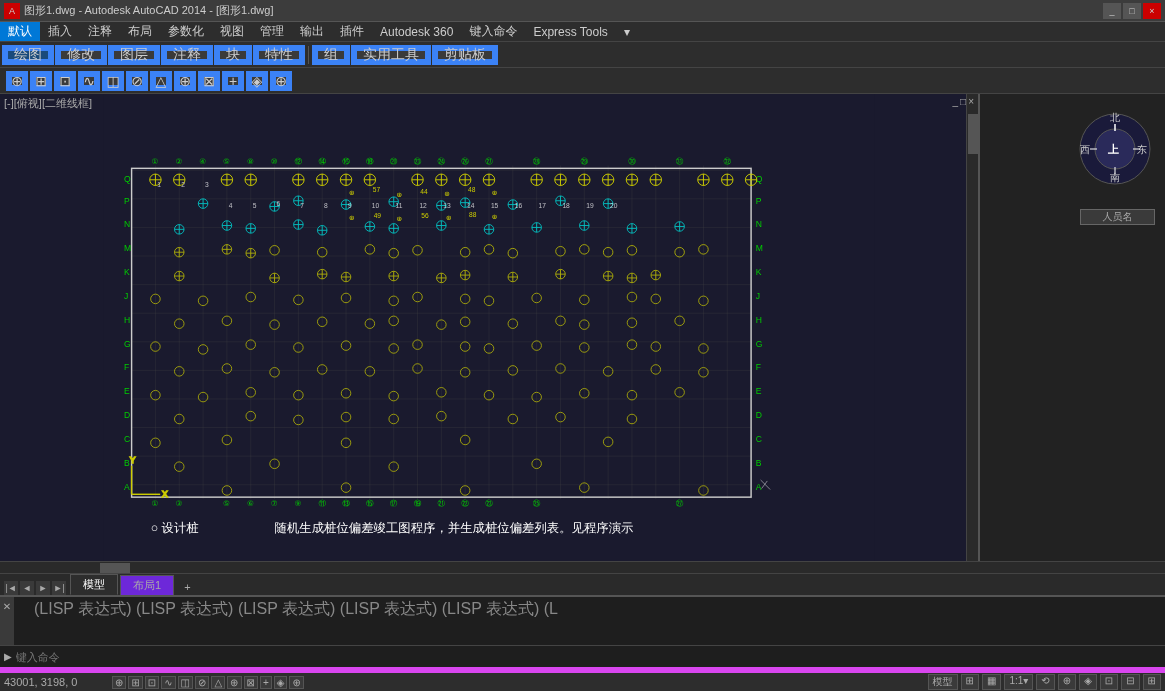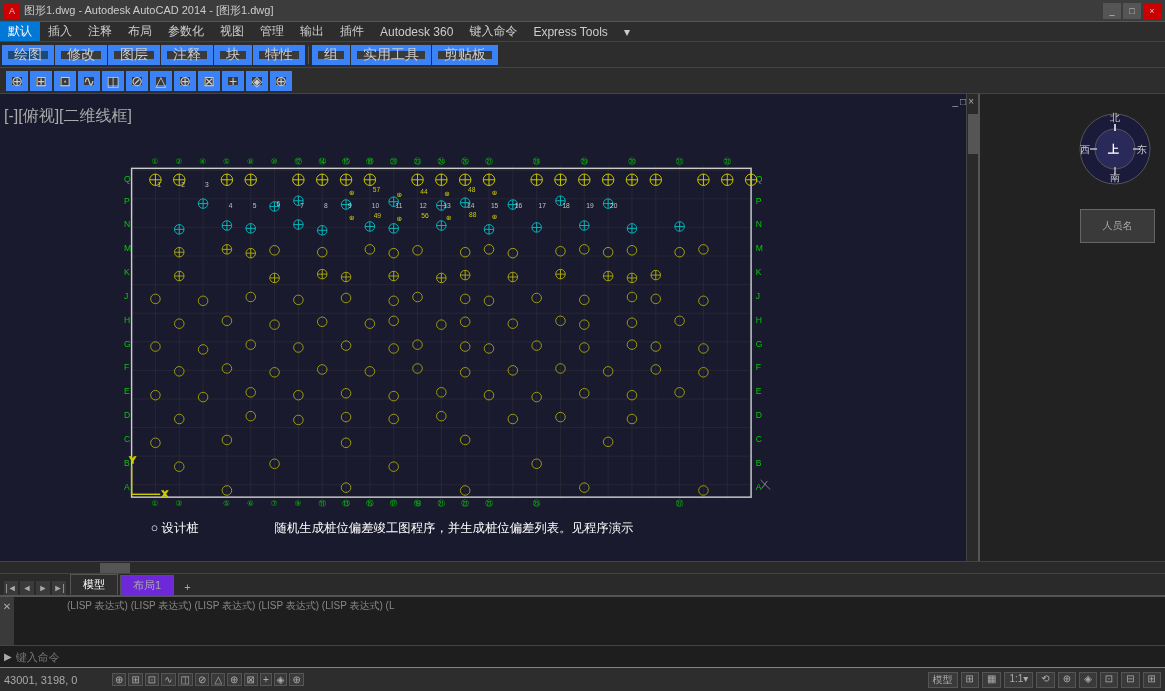--- a/index.html
+++ b/index.html
@@ -188,9 +188,9 @@
 
     #viewport-label {
       position: absolute;
-      top: 12px; left: 4px;
+      top: 2px; left: 4px;
       color: #aaa;
-      font-size: 16px;
+      font-size: 11px;
       pointer-events: none;
       z-index: 10;
     }

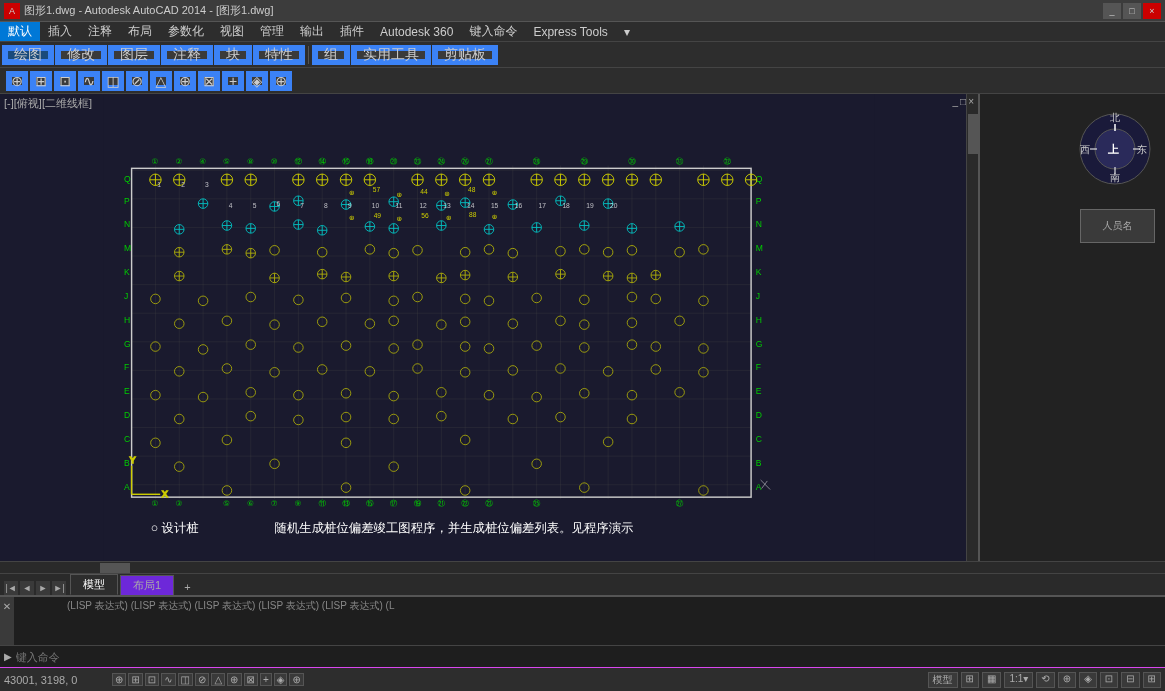--- a/index.html
+++ b/index.html
@@ -214,7 +214,7 @@
       top: 115px;
       right: 10px;
       width: 75px;
-      height: 34px;
+      height: 16px;
       background: #3a3a3a;
       border: 1px solid #666;
       display: flex;

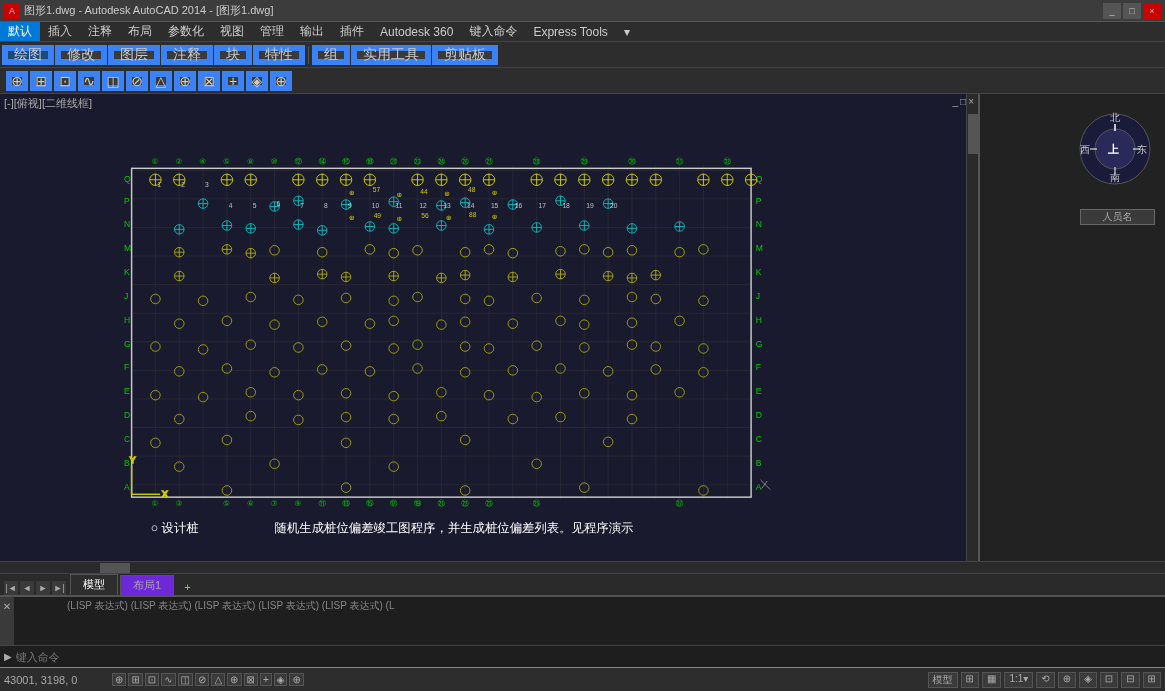--- a/index.html
+++ b/index.html
@@ -106,11 +106,10 @@
     }
     #cmd-content {
       flex: 1;
-      padding: 2px 13px;
-      font-size: 10px;
+      padding: 2px 20px;
+      font-size: 16px;
       color: #888;
       overflow: hidden;
-      margin-left: 40px;
     }
     #cmd-line1 { margin-bottom: 2px; }
 

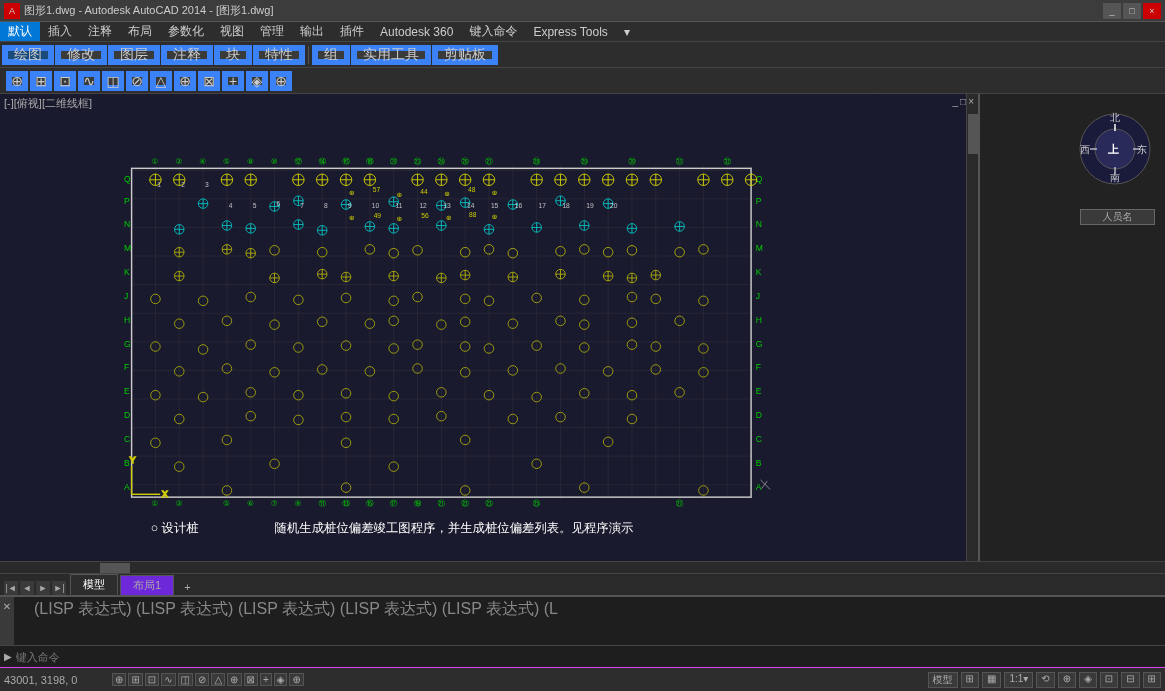--- a/index.html
+++ b/index.html
@@ -117,7 +117,7 @@
     #statusbar {
       height: 24px;
       background: #2d2d2d;
-      border-top: 1px solid #d946ef;
+      border-top: 6px solid #d946ef;
       display: flex;
       align-items: center;
       padding: 0 4px;

